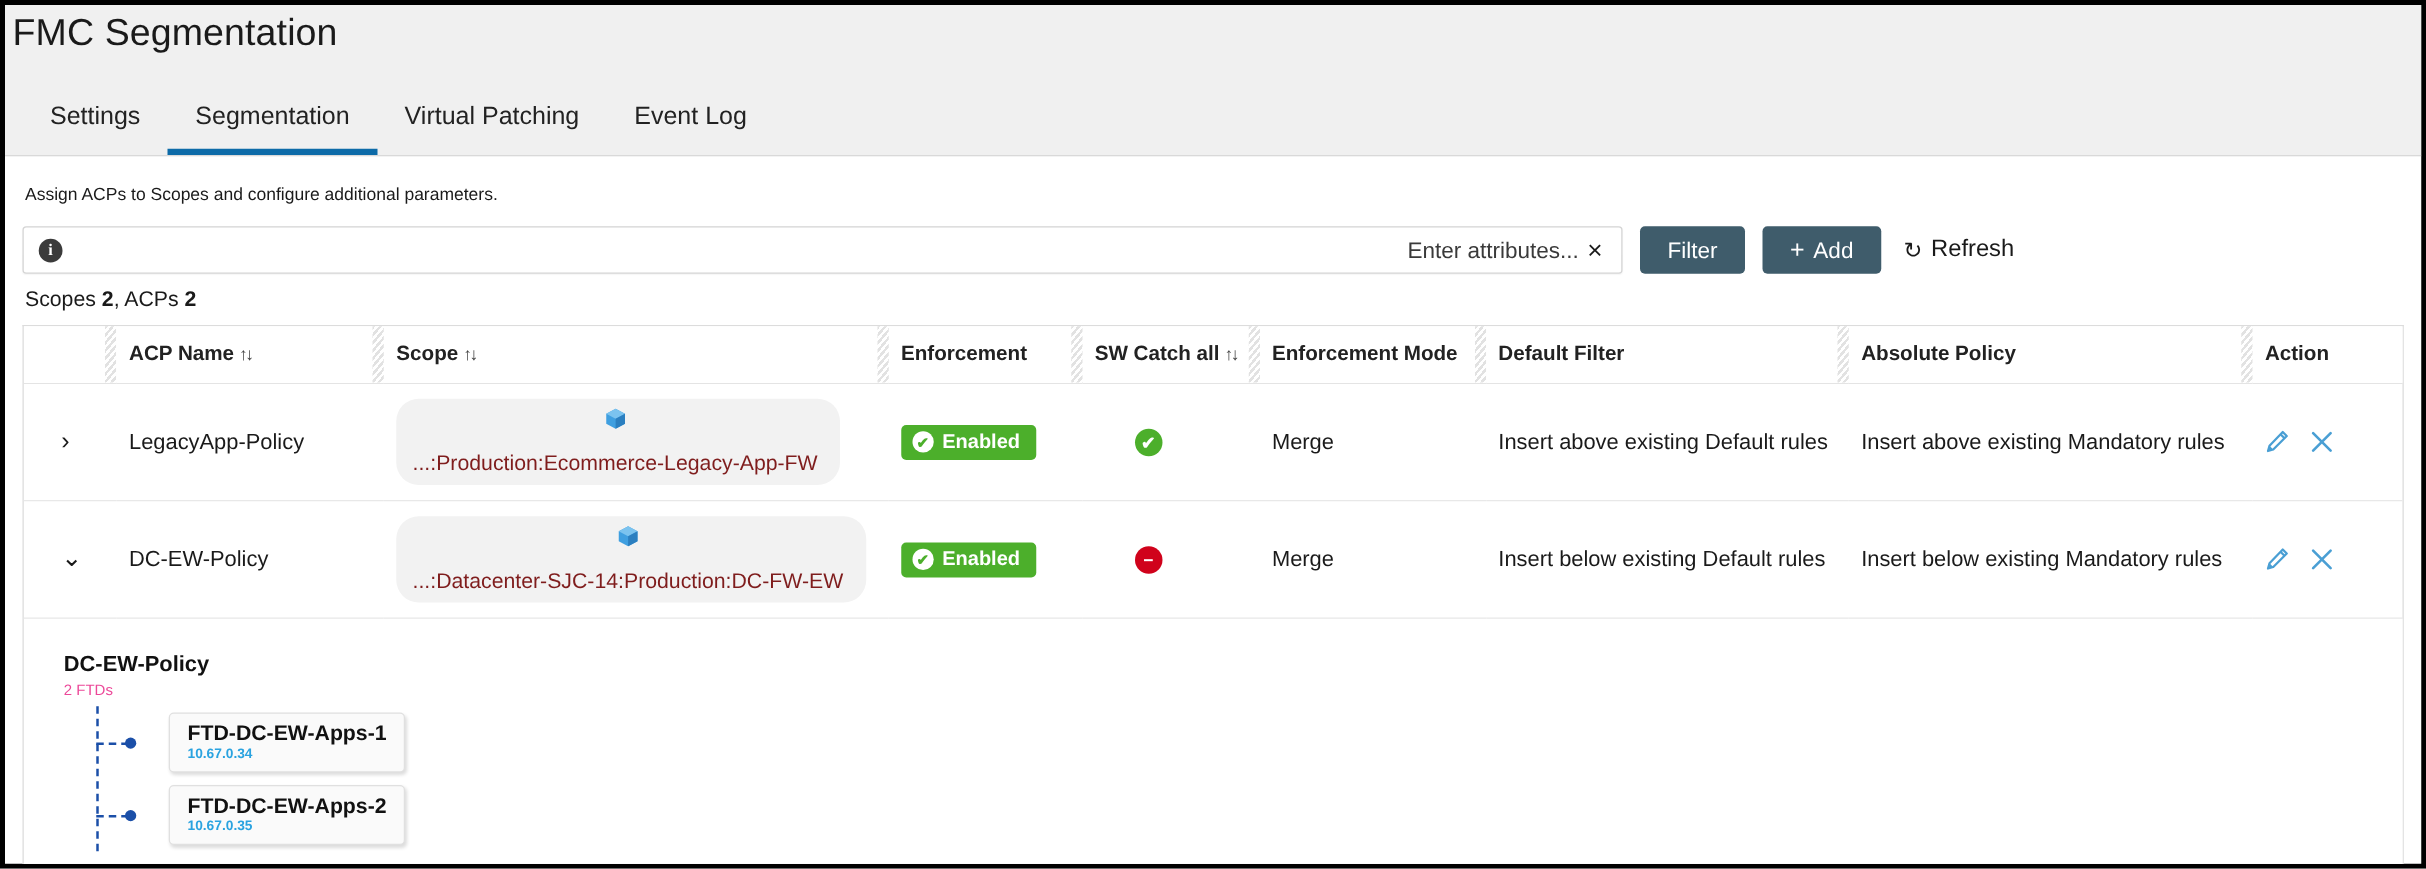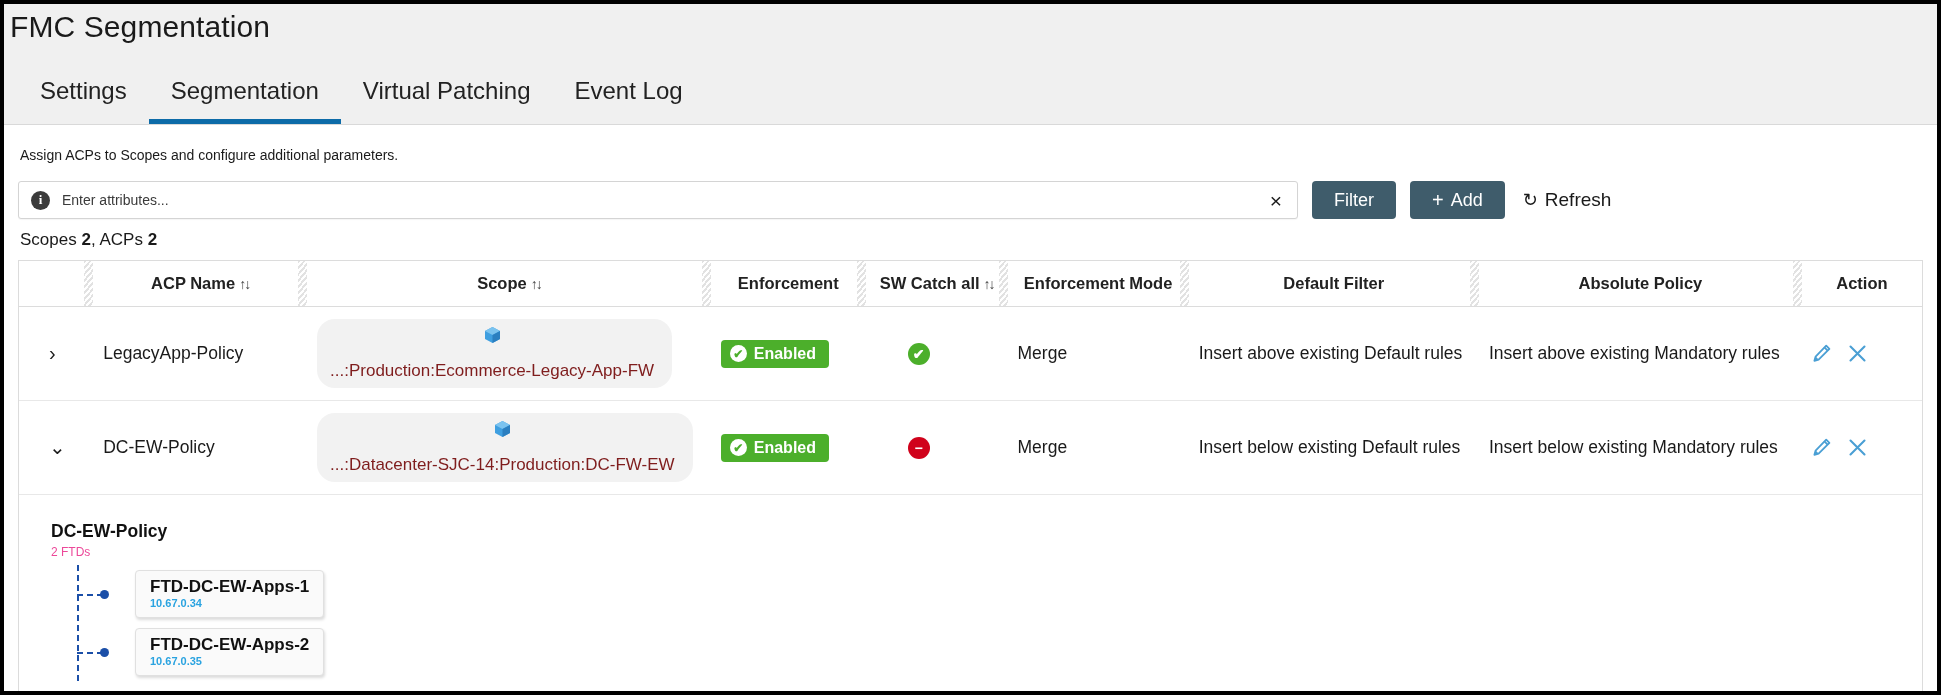--- a/index.html
+++ b/index.html
@@ -40,7 +40,7 @@
   }
   .tab {
     padding: 10px 22px 14px 22px;
-    font-size: 24px;
+    font-size: 20px;
     color: #222222;
     border-bottom: 5px solid transparent;
     cursor: pointer;

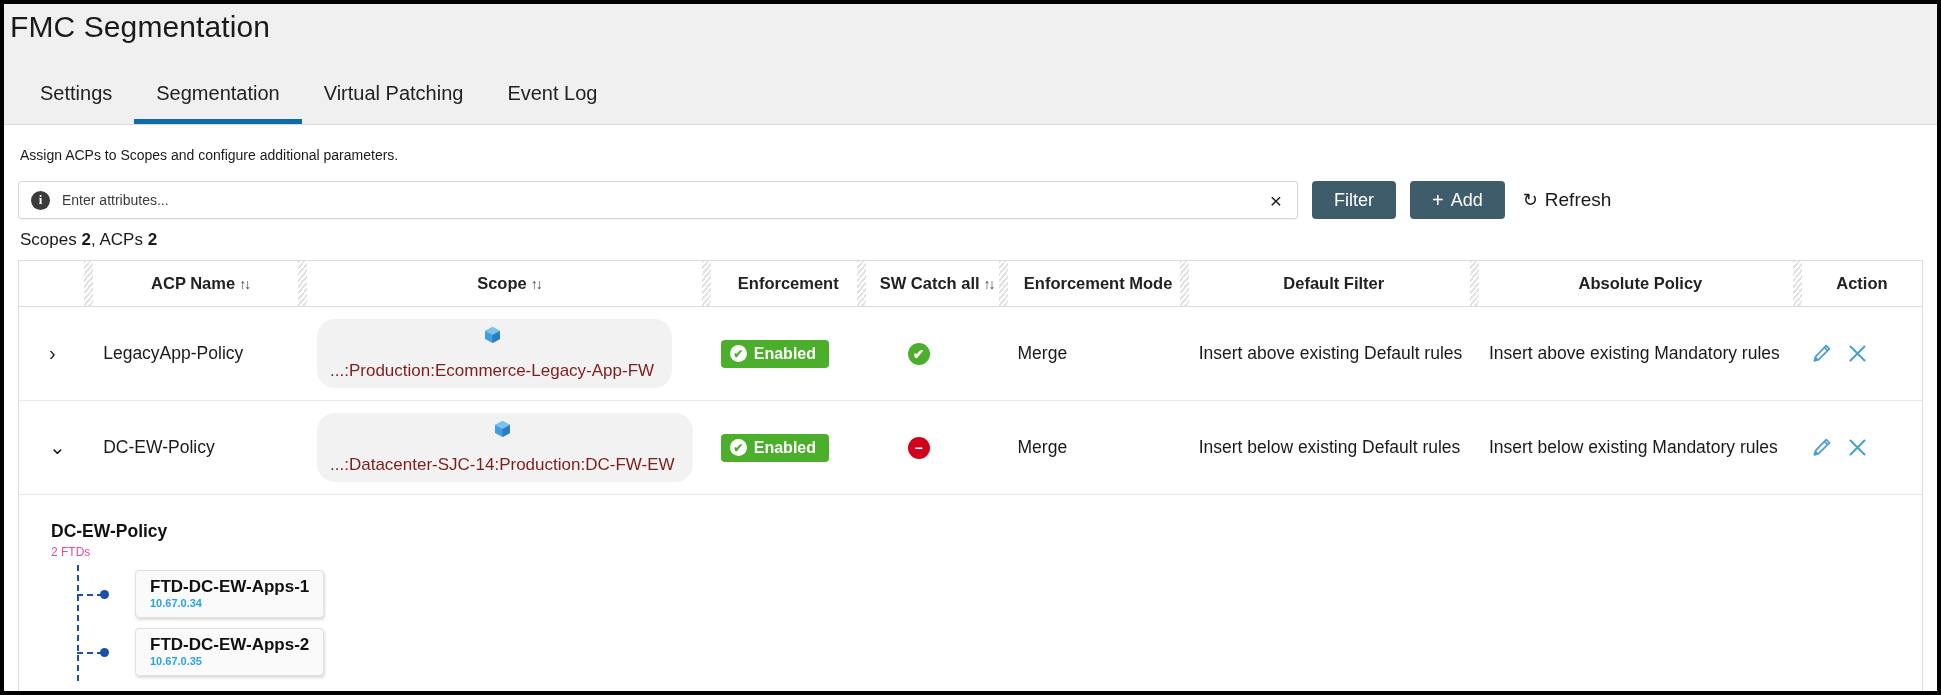--- a/index.html
+++ b/index.html
@@ -95,11 +95,12 @@
     flex: 1 1 auto;
     border: none;
     outline: none;
-    font-size: 14px;
+    font-size: 18px;
     color: #3b82f6;
     padding-left: 12px;
     background: transparent;
     font-family: "Liberation Sans", sans-serif;
+    text-align: right;
   }
   .search-input::placeholder { color: #3a3a3a; }
   .clear-x {

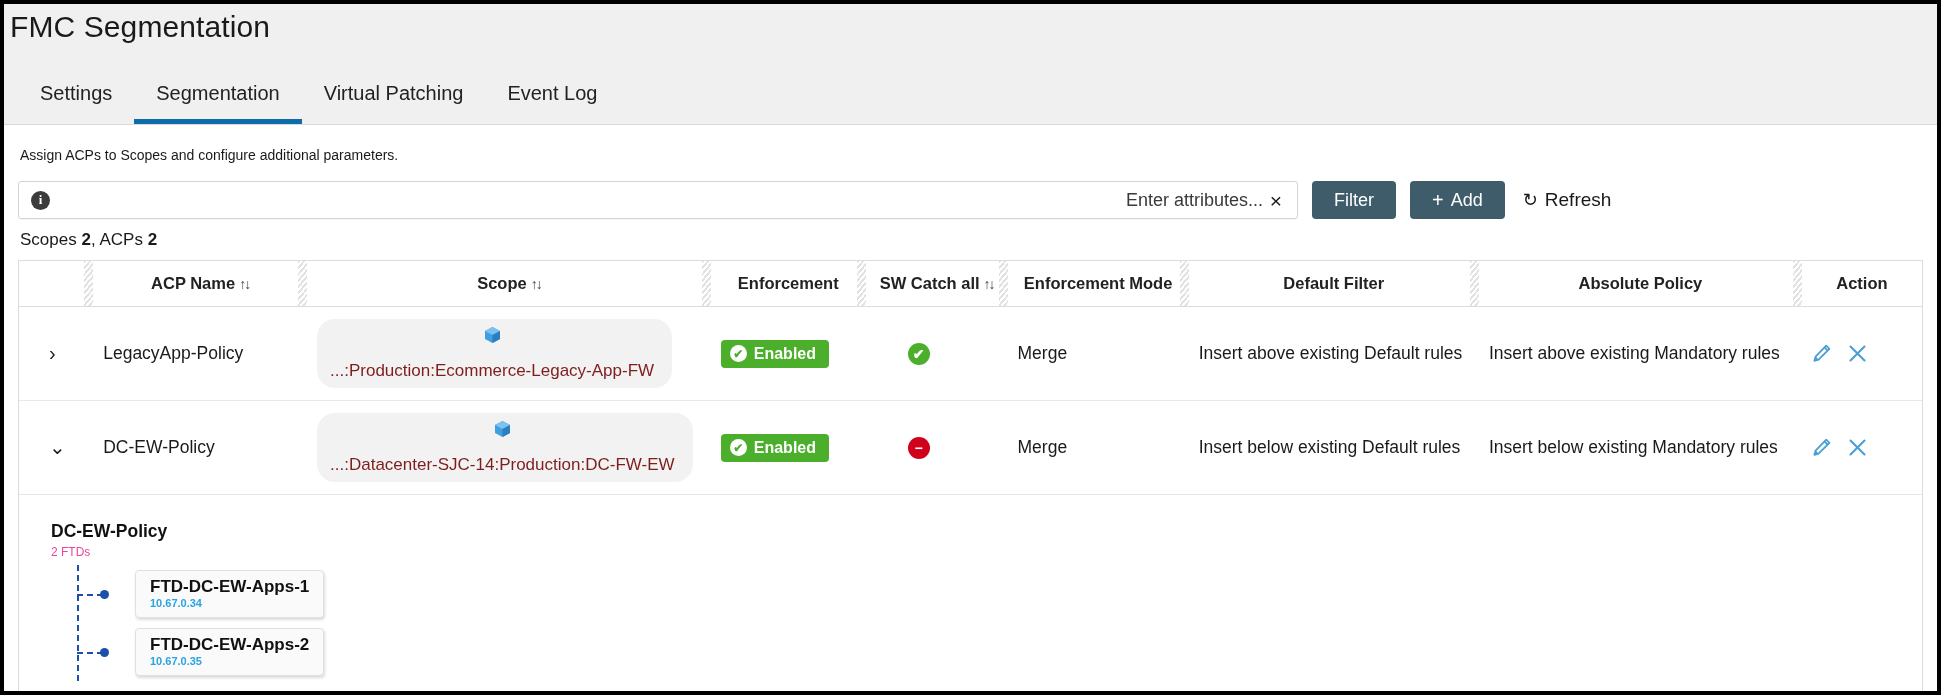--- a/index.html
+++ b/index.html
@@ -164,7 +164,7 @@
     font-size: 16.5px;
     font-weight: bold;
     color: #222222;
-    text-align: center;
+    text-align: left;
     padding: 13px 10px;
     border-bottom: 1px solid #dcdcdc;
     position: relative;

